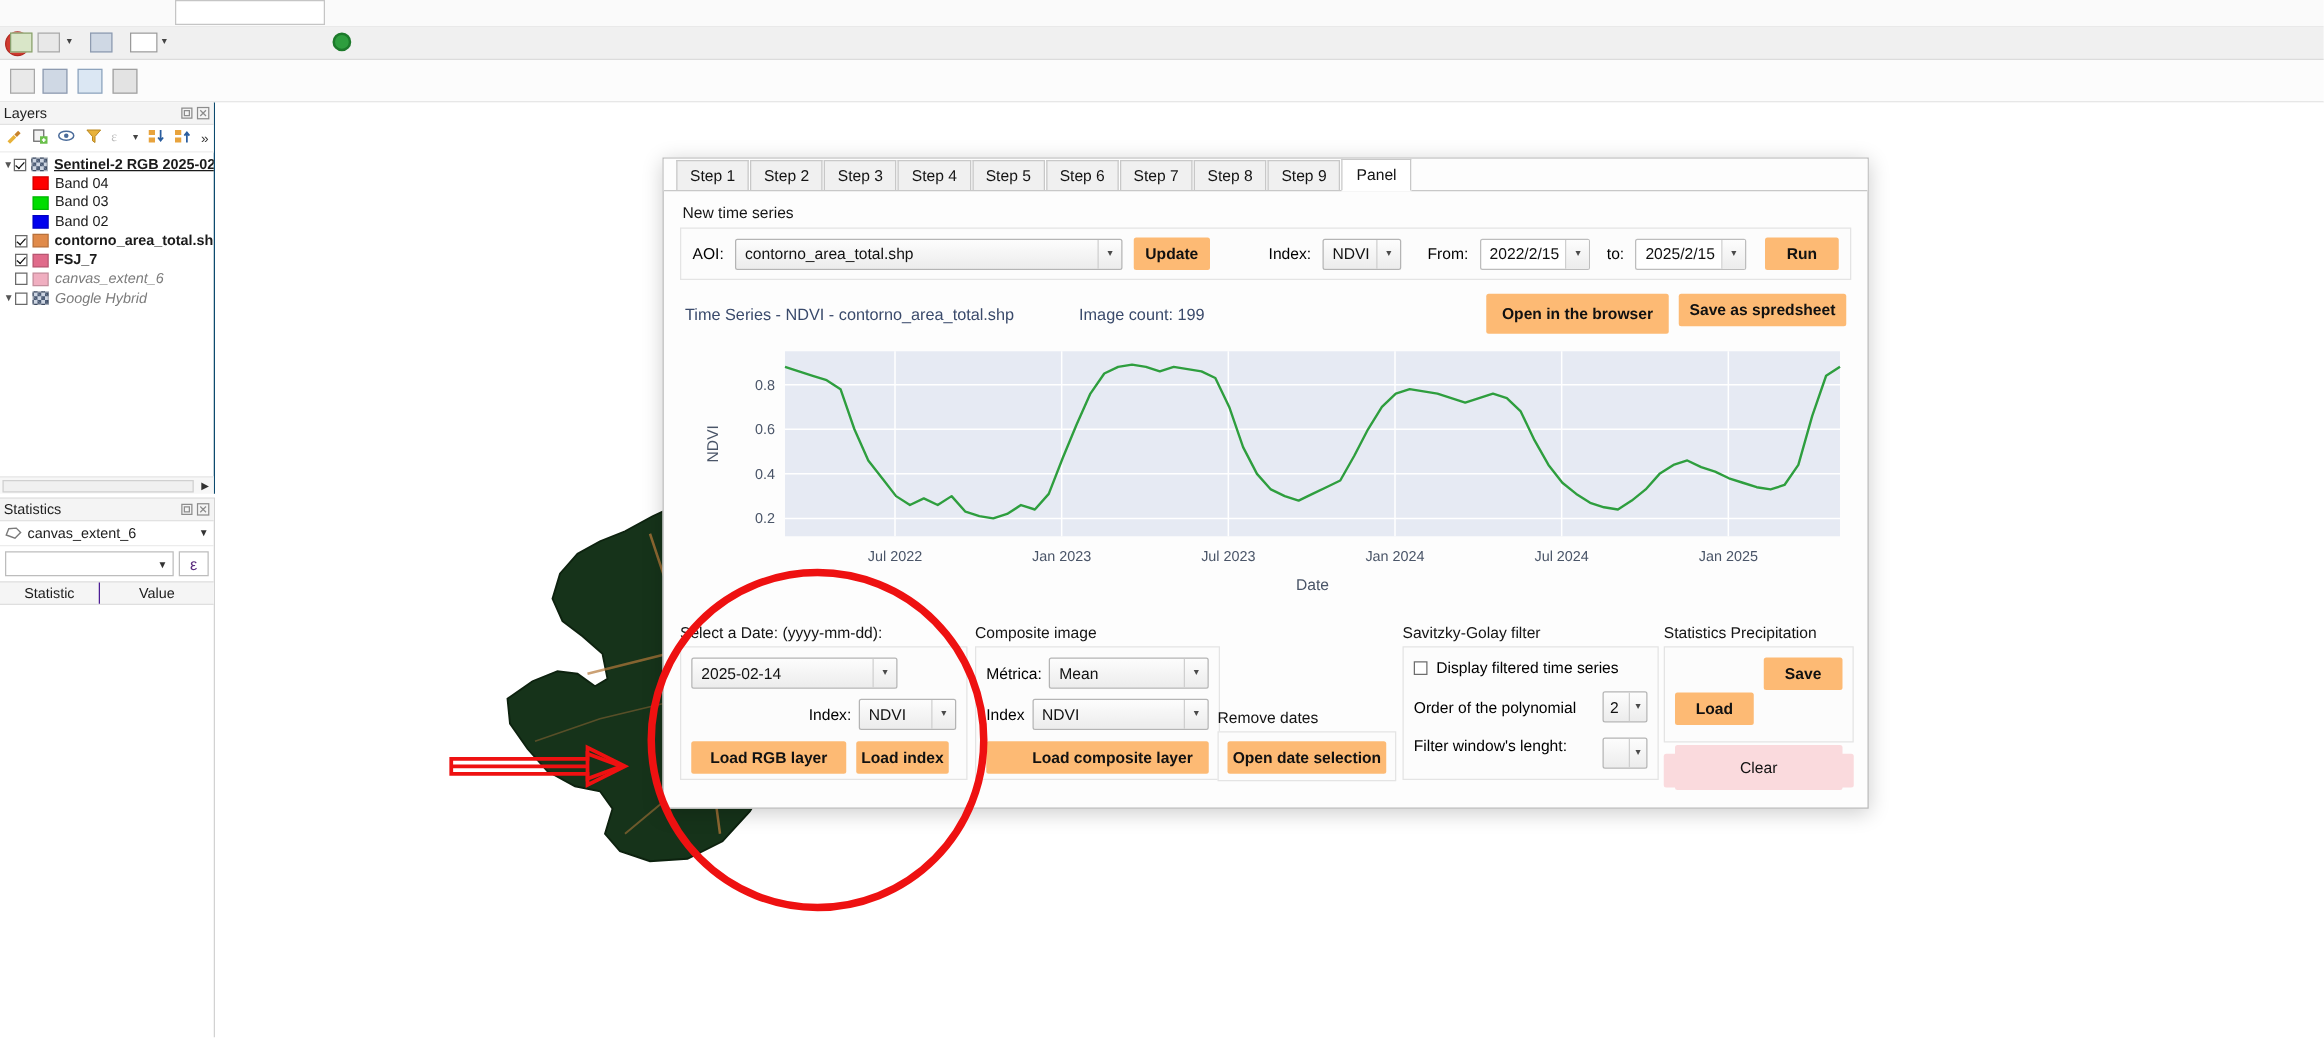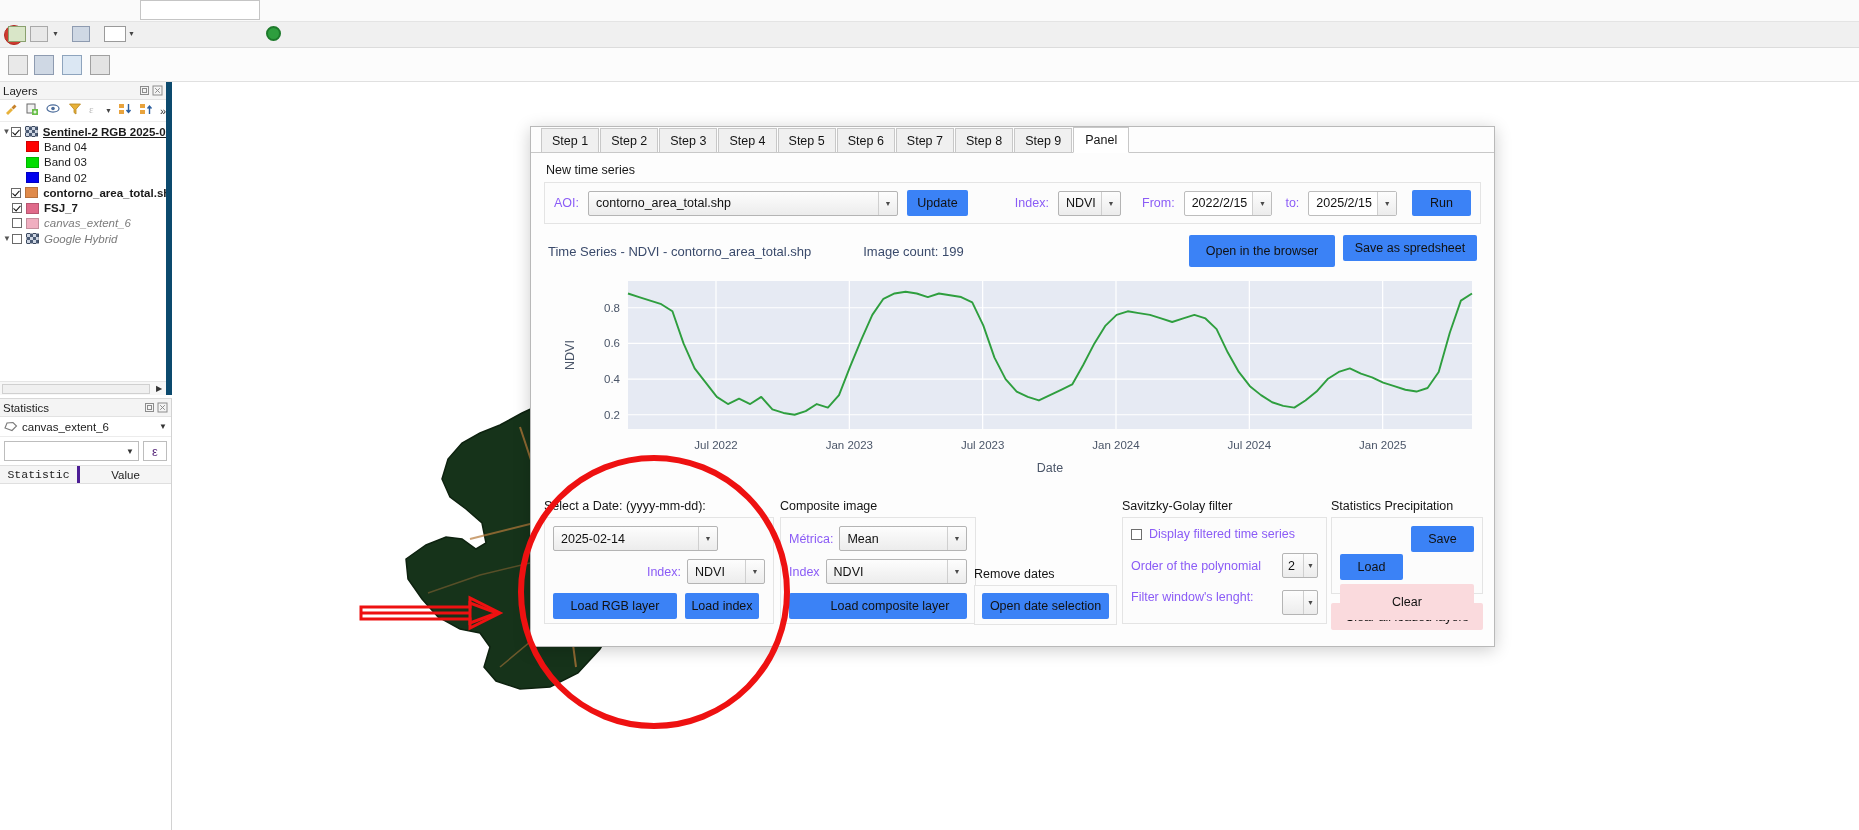--- a/index.html
+++ b/index.html
@@ -28,7 +28,7 @@
   
   #layers-panel {
     position:absolute; left:0; top:82px; width:172px; height:313px;
-    background:#ffffff; border-right:6px solid #0c4a6e;
+    background:#ffffff; border-right:1px solid #0c4a6e;
   }
   #stats-panel {
     position:absolute; left:0; top:398px; width:172px; height:432px;

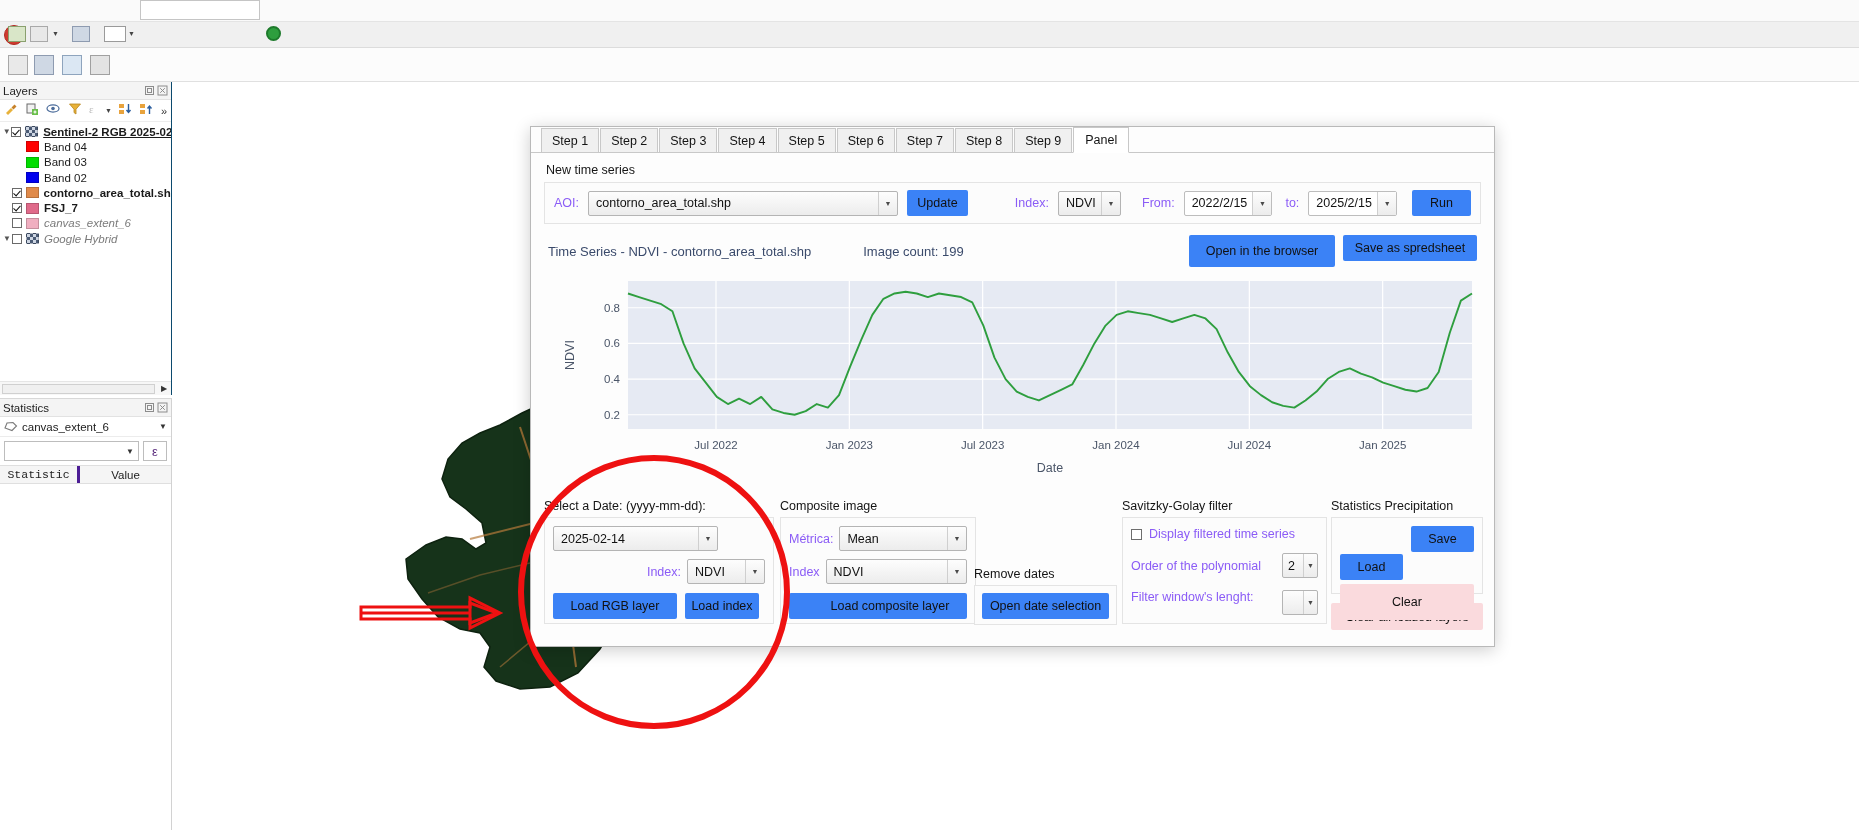--- a/index.html
+++ b/index.html
@@ -155,7 +155,7 @@
     display:flex; align-items:center; gap:9px;
     padding:7px 9px; border:1px solid #e4e4e4; background:#fcfcfc;
   }
-  .lbl { font-size:12.5px; color:#8b5cf6; white-space:nowrap; }
+  .lbl { font-size:12.5px; color:#000000; white-space:nowrap; }
 
   .qcombo {
     height:25px; border:1px solid #b4b4b4; border-radius:2px;

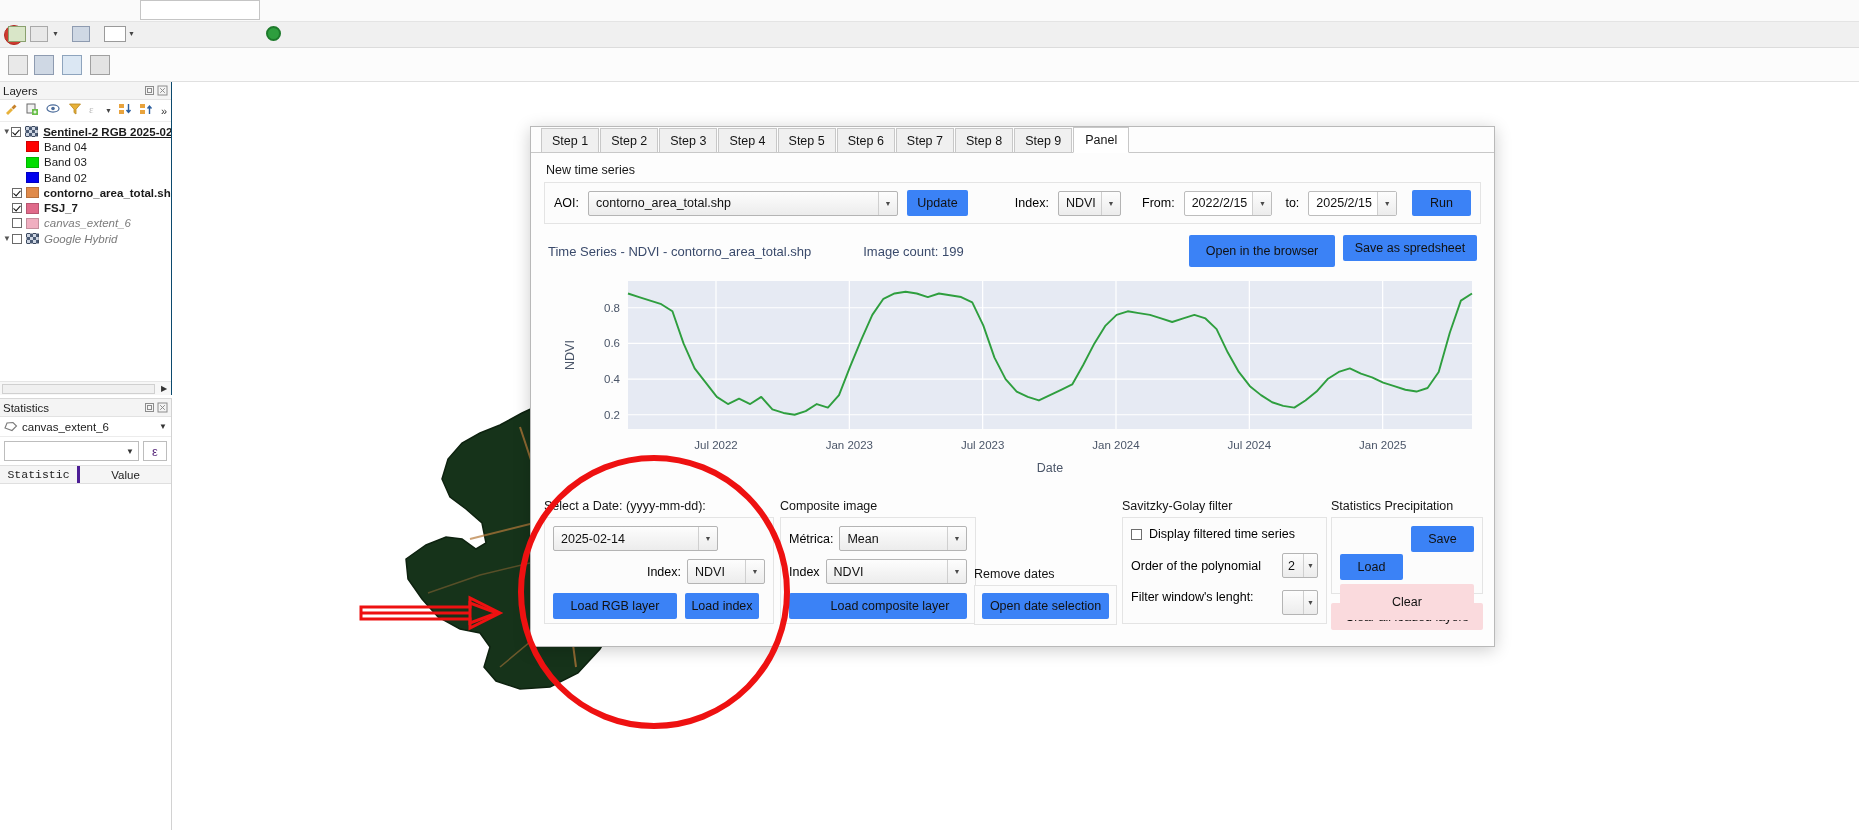--- a/index.html
+++ b/index.html
@@ -172,9 +172,9 @@
   .qcombo.plain .arw { background:linear-gradient(#fdfdfd,#ececec); }
 
   .btn-blue {
-    background:#3b82f6; border:none; border-radius:2px;
+    background:#fdba74; border:none; border-radius:2px;
     font-family:inherit; font-size:12.5px; color:#111;
-    display:flex; align-items:center; justify-content:center; cursor:pointer;
+    display:flex; align-items:center; justify-content:center; cursor:pointer;font-weight:bold;
   }
   .btn-pink { background:#fadadd; border:none; border-radius:2px;
     font-family:inherit; font-size:12.5px; color:#111;

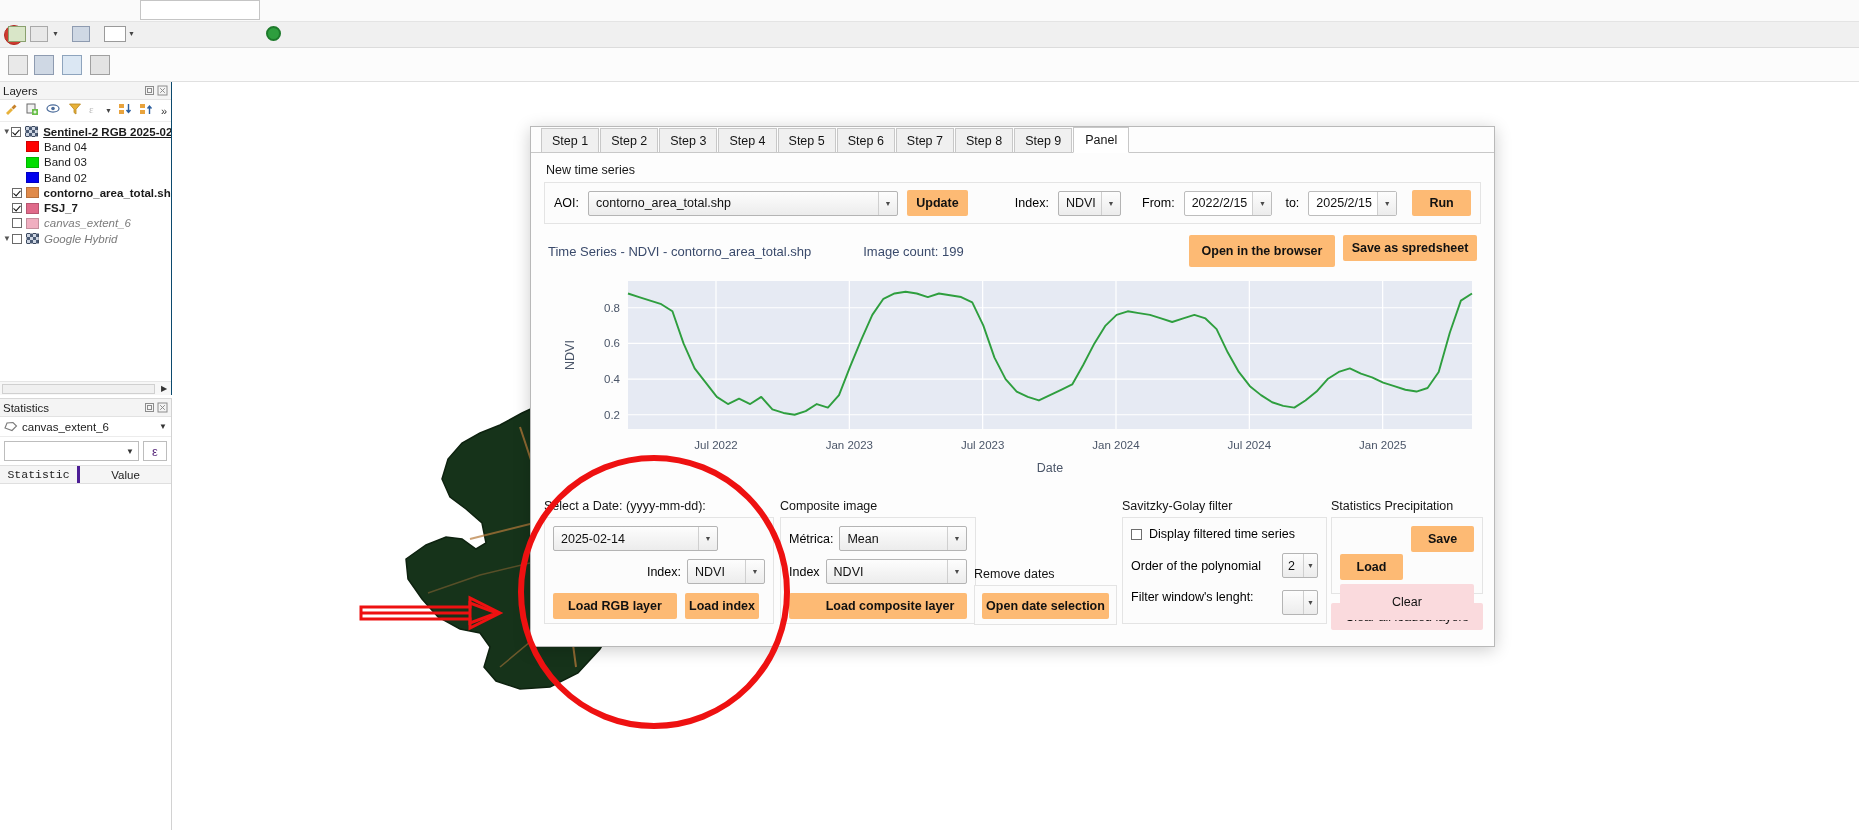--- a/index.html
+++ b/index.html
@@ -100,7 +100,7 @@
     background:#f5f5f5; font-size:11.5px;
   }
   .stat-head div { display:flex; align-items:center; justify-content:center; }
-  .stat-head .c1 { width:80px; border-right:3px solid #4c1d95;font-family:Liberation Mono, monospace; }
+  .stat-head .c1 { width:80px; border-right:1px solid #4c1d95; }
   .stat-head .c2 { flex:1; }
 
   

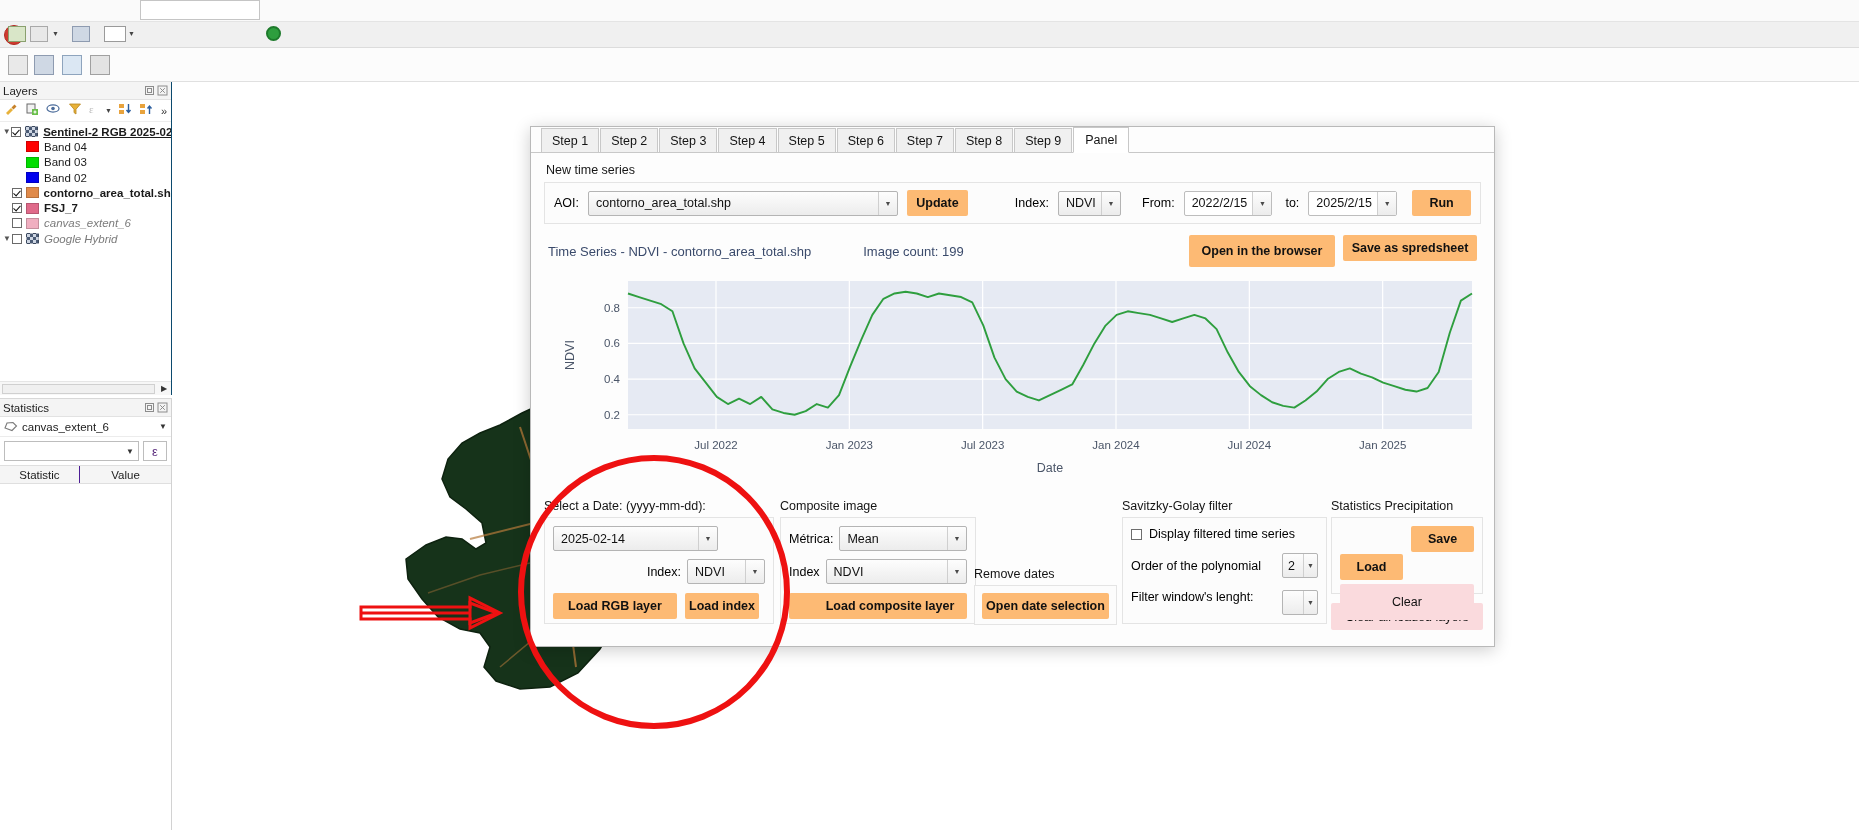--- a/index.html
+++ b/index.html
@@ -597,7 +597,7 @@
         <span class="btn-blue" style="flex:1;height:26px;margin-top:28px;">Load</span>
         <span class="btn-blue" style="flex:1;height:26px;">Save</span>
       </div>
-      <span class="btn-pink" style="width:100%;height:36px;margin-top:4px;">Clear</span>
+      <span class="btn-pink" style="width:100%;height:36px;margin-top:16px;">Clear</span>
     </div>
     <span class="btn-pink" style="width:100%;height:27px;margin-top:9px;">Clear all loaded layers</span>
   </div>

